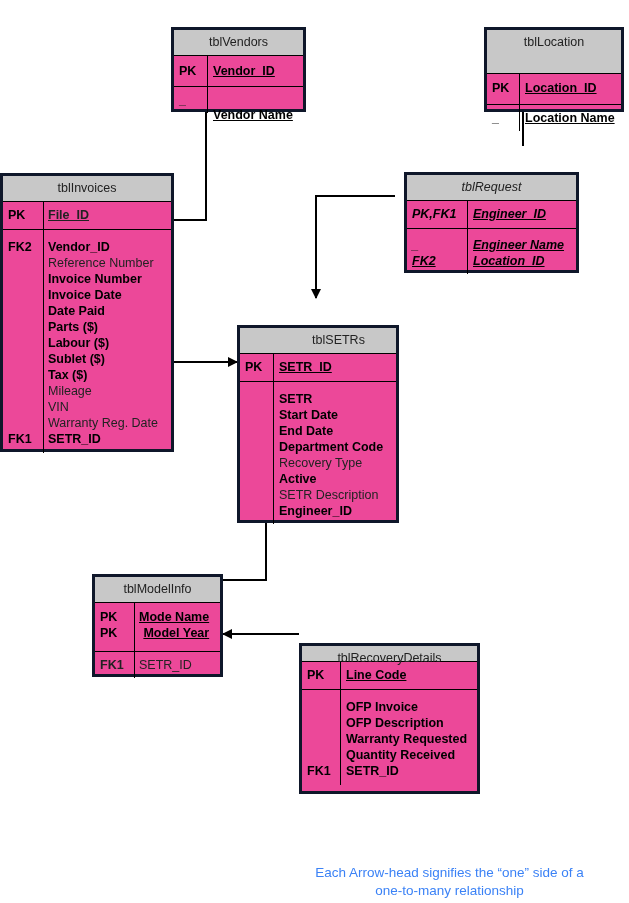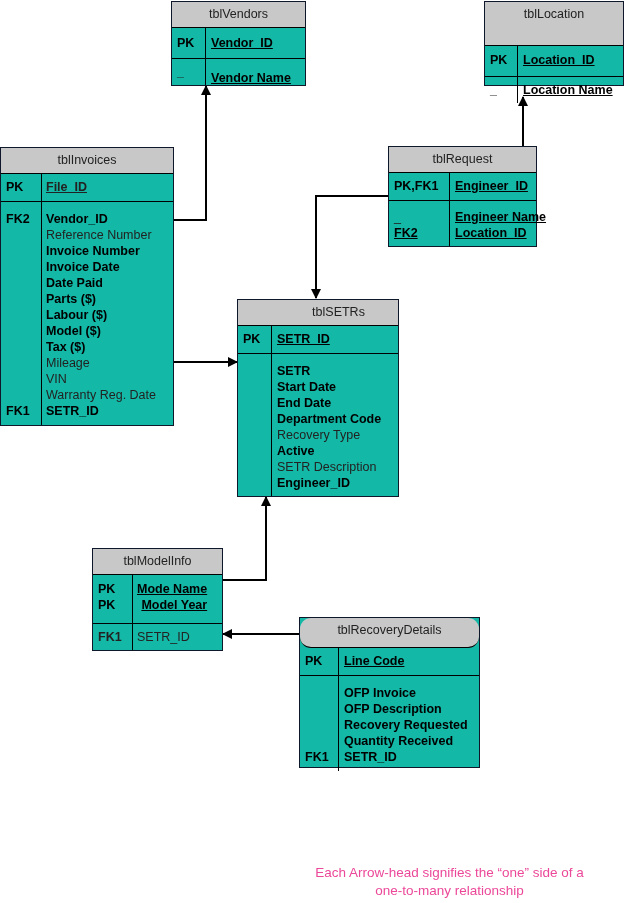--- a/index.html
+++ b/index.html
@@ -5,7 +5,7 @@
   html, body { margin: 0; padding: 0; background: #ffffff; }
   body { width: 629px; height: 903px; position: relative; overflow: hidden;
          font-family: "Liberation Sans", sans-serif; color: #000; }
-  .tbl { position: absolute; background: #14b8a6; border: 1px solid #0f172a; box-sizing: border-box; font-size: 12.5px; }
+  .tbl { position: absolute; background: #ec4899; border: 3px solid #0f172a; box-sizing: border-box; font-size: 12.5px; margin-top: 26px; }
   .tbl .hdr { background: #c8c8c8; border-bottom: 1px solid #000; text-align: center; color: #222;
               font-size: 12.5px; box-sizing: border-box; }
   .tbl .sec { position: relative; box-sizing: border-box; }

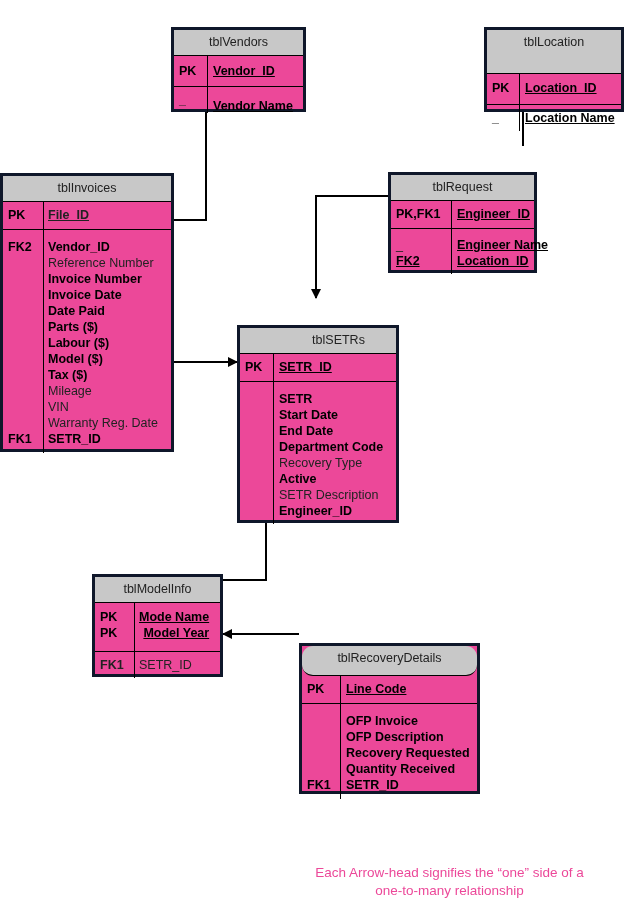--- a/index.html
+++ b/index.html
@@ -48,7 +48,7 @@
   <div class="sec" style="height:27px;">
     <div class="vline" style="left:33px;"></div>
     <div class="keys row n" style="top:5px;">_</div>
-    <div class="fields row b u" style="left:39px; top:11px;">Vendor Name</div>
+    <div class="fields row b u" style="left:39px; top:20px;">Vendor Name</div>
   </div>
 </div>
 

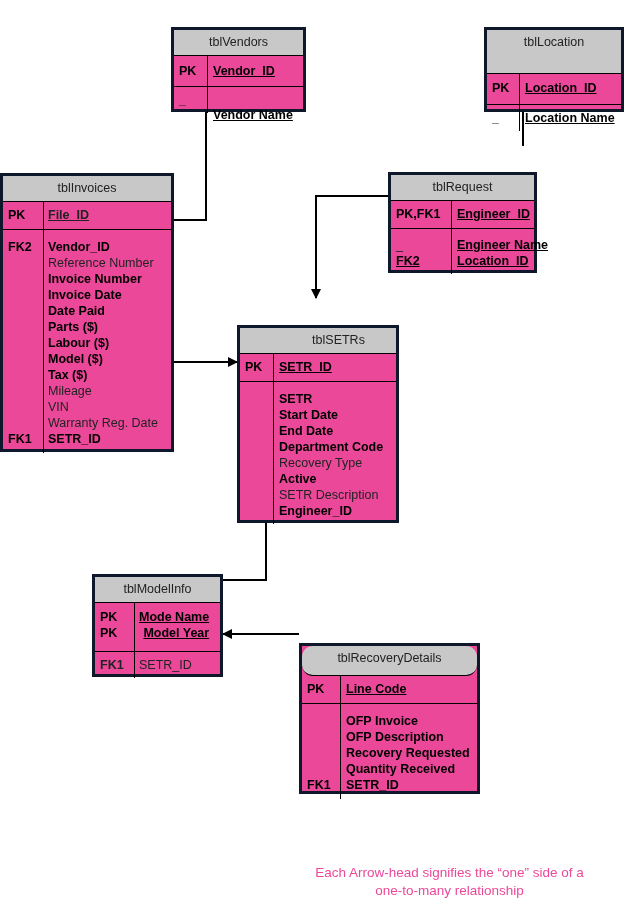--- a/index.html
+++ b/index.html
@@ -108,7 +108,7 @@
   </div>
 </div>
 
-<div class="tbl" style="left:388px; top:146px; width:149px; height:101px;">
+<div class="tbl" style="left:404px; top:146px; width:175px; height:101px;font-style:italic;">
   <div class="hdr" style="height:26px; line-height:25px;">tblRequest</div>
   <div class="sec" style="height:27px;">
     <div class="vline" style="left:60px;"></div>

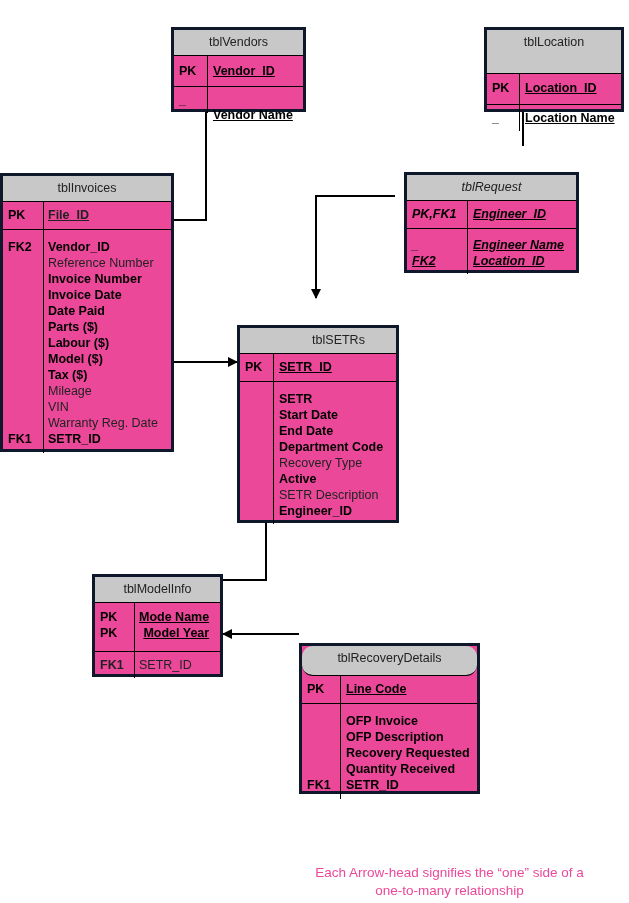--- a/index.html
+++ b/index.html
@@ -98,7 +98,7 @@
       <div class="row b">Date Paid</div>
       <div class="row b">Parts ($)</div>
       <div class="row b">Labour ($)</div>
-      <div class="row b">Model ($)</div>
+      <div class="row b">Sublet ($)</div>
       <div class="row b">Tax ($)</div>
       <div class="row n">Mileage</div>
       <div class="row n">VIN</div>

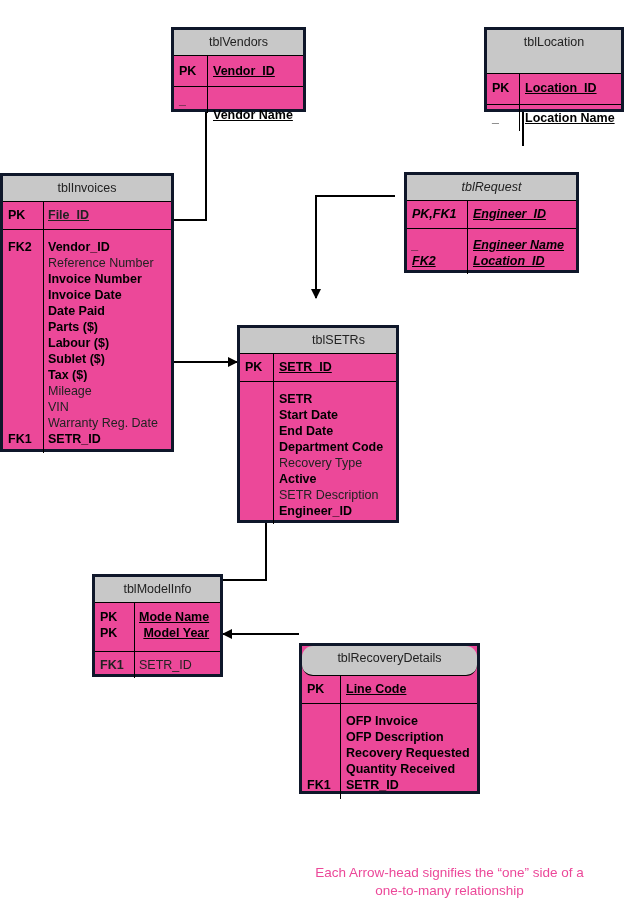--- a/index.html
+++ b/index.html
@@ -171,7 +171,7 @@
 </div>
 
 <div class="tbl" style="left:299px; top:617px; width:181px; height:151px;">
-  <div class="hdr" style="height:30px; line-height:25px;border-radius:11px;">tblRecoveryDetails</div>
+  <div class="hdr" style="height:16px; line-height:25px;">tblRecoveryDetails</div>
   <div class="sec" style="height:27px;">
     <div class="vline" style="left:38px;"></div>
     <div class="keys row" style="top:5px;">PK</div>

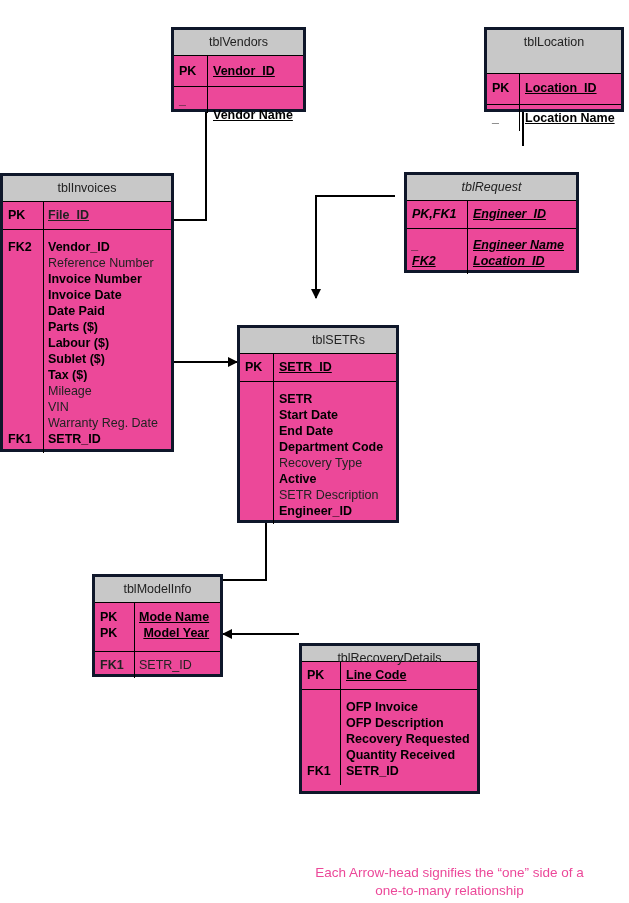--- a/index.html
+++ b/index.html
@@ -189,7 +189,7 @@
     <div class="fields" style="left:44px; top:9px;">
       <div class="row b">OFP Invoice</div>
       <div class="row b">OFP Description</div>
-      <div class="row b">Recovery Requested</div>
+      <div class="row b">Warranty Requested</div>
       <div class="row b">Quantity Received</div>
       <div class="row b">SETR_ID</div>
     </div>

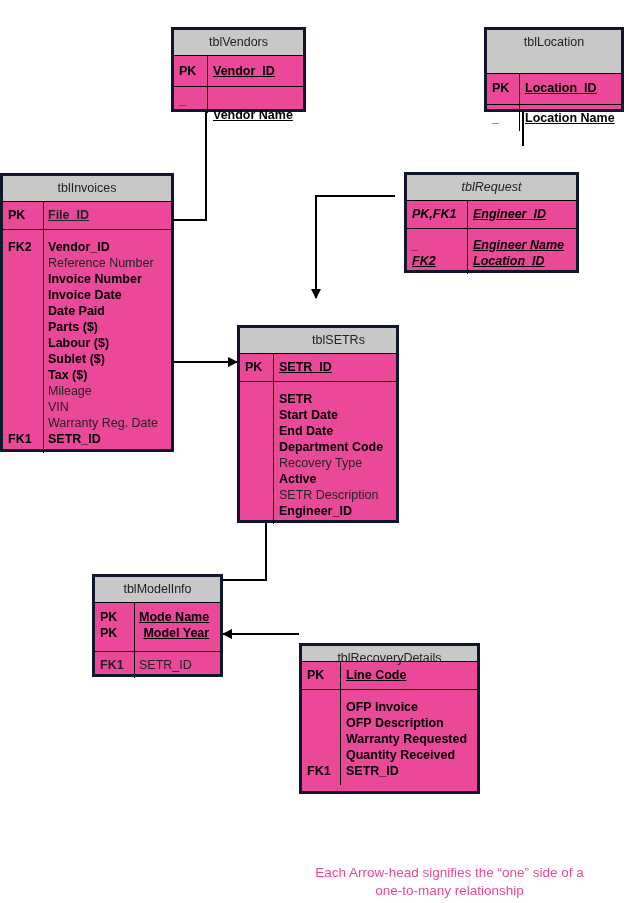--- a/index.html
+++ b/index.html
@@ -19,7 +19,7 @@
   .n { font-weight: normal; color: #222; }
   svg.conn { position: absolute; left: 0; top: 0; }
   .caption { position: absolute; left: 270px; top: 864px; width: 359px; text-align: center;
-             font-size: 13.5px; line-height: 18px; color: #ec4899; }
+             font-size: 13.5px; line-height: 18px; color: #3b82f6; }
 </style>
 </head>
 <body>

